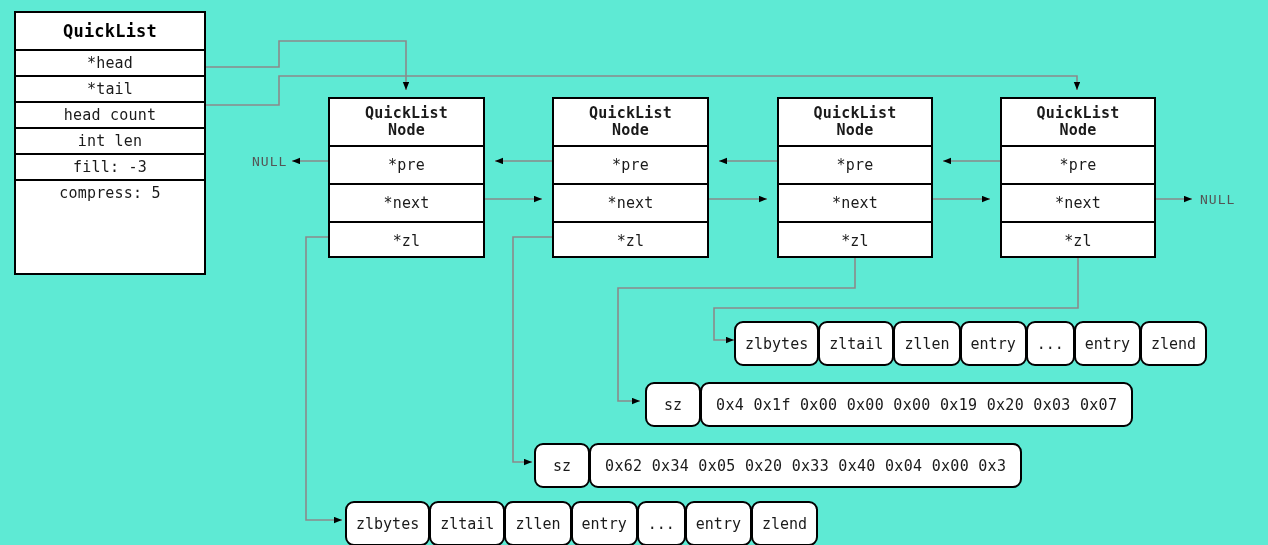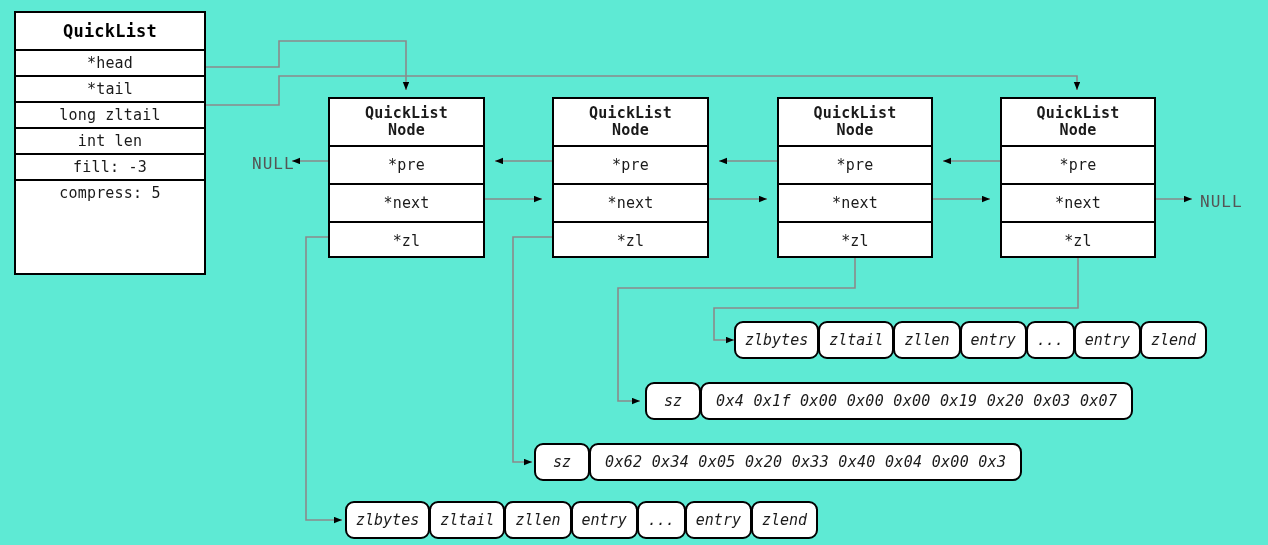--- a/index.html
+++ b/index.html
@@ -143,7 +143,7 @@
     <div class="row first hdr title">QuickList</div>
     <div class="row">*head</div>
     <div class="row">*tail</div>
-    <div class="row">long zltail</div>
+    <div class="row">head count</div>
     <div class="row">int len</div>
     <div class="row">fill: -3</div>
     <div class="row">compress: 5</div>

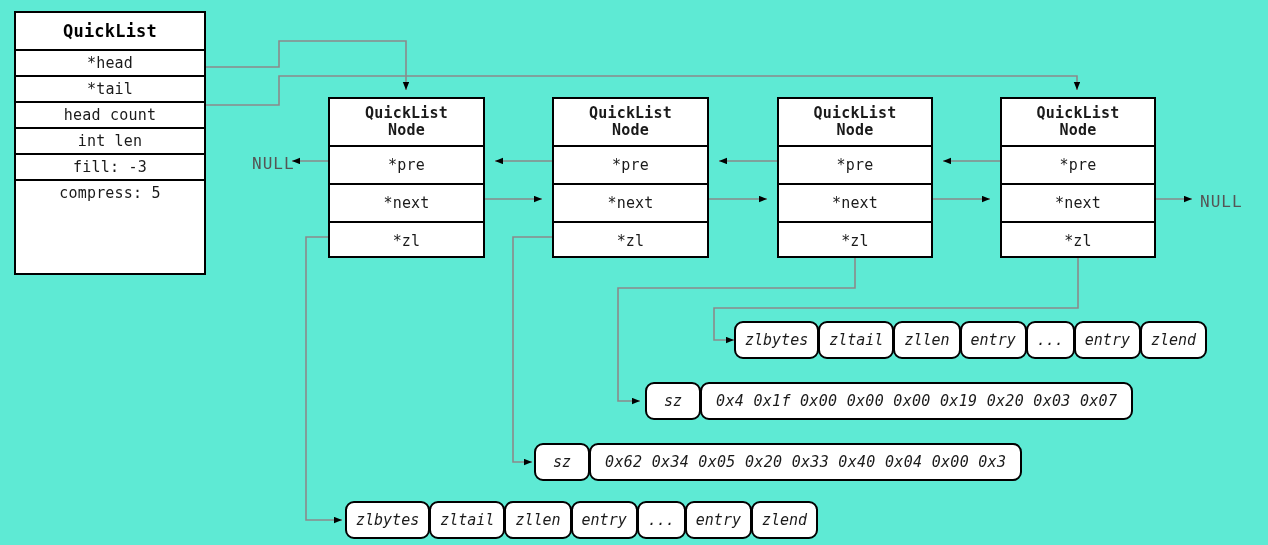--- a/index.html
+++ b/index.html
@@ -94,7 +94,7 @@
 
   .nulllabel {
     position: absolute;
-    font-size: 16px;
+    font-size: 13px;
     color: #555;
     letter-spacing: 1px;
     white-space: nowrap;

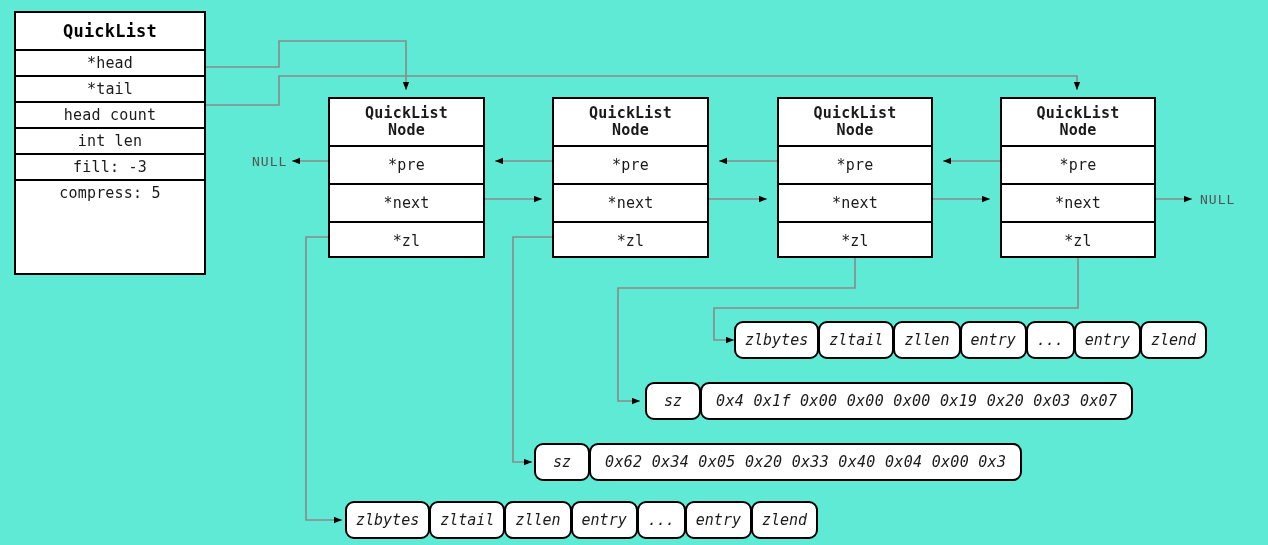--- a/index.html
+++ b/index.html
@@ -84,10 +84,9 @@
     color: #1a1a1a;
     box-sizing: border-box;
     padding: 0 9px;
-    height: 38px;
+    height: 45px;
     white-space: nowrap;
     margin-right: -1px;
-    font-style: italic;
   }
   .cell.sz { padding: 0 17px; }
   .cell.bytes { padding: 0 14px; letter-spacing: 0.3px; }

